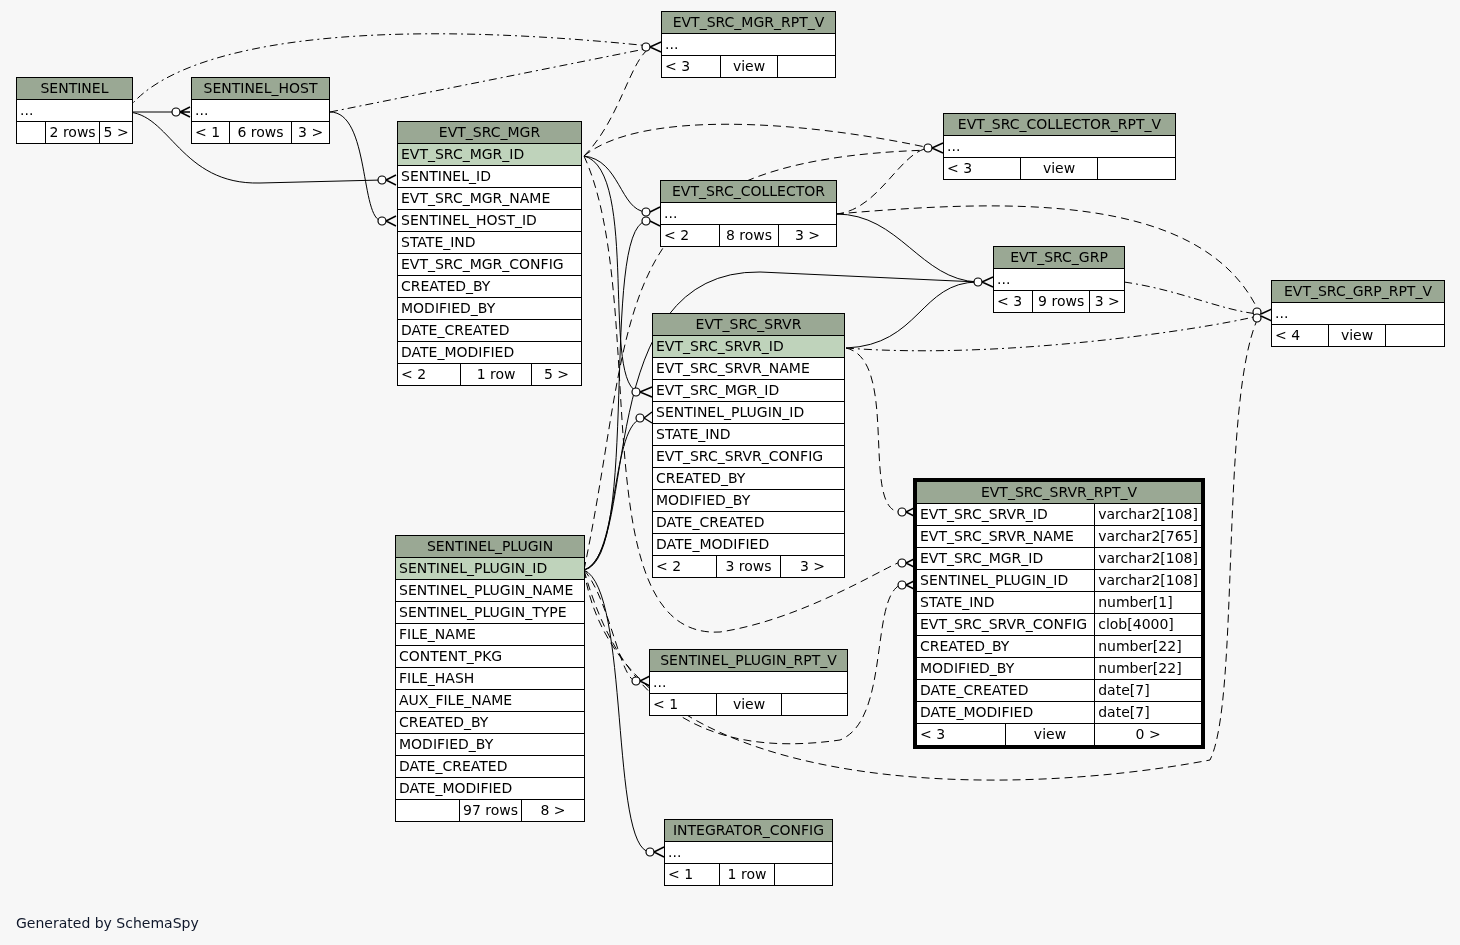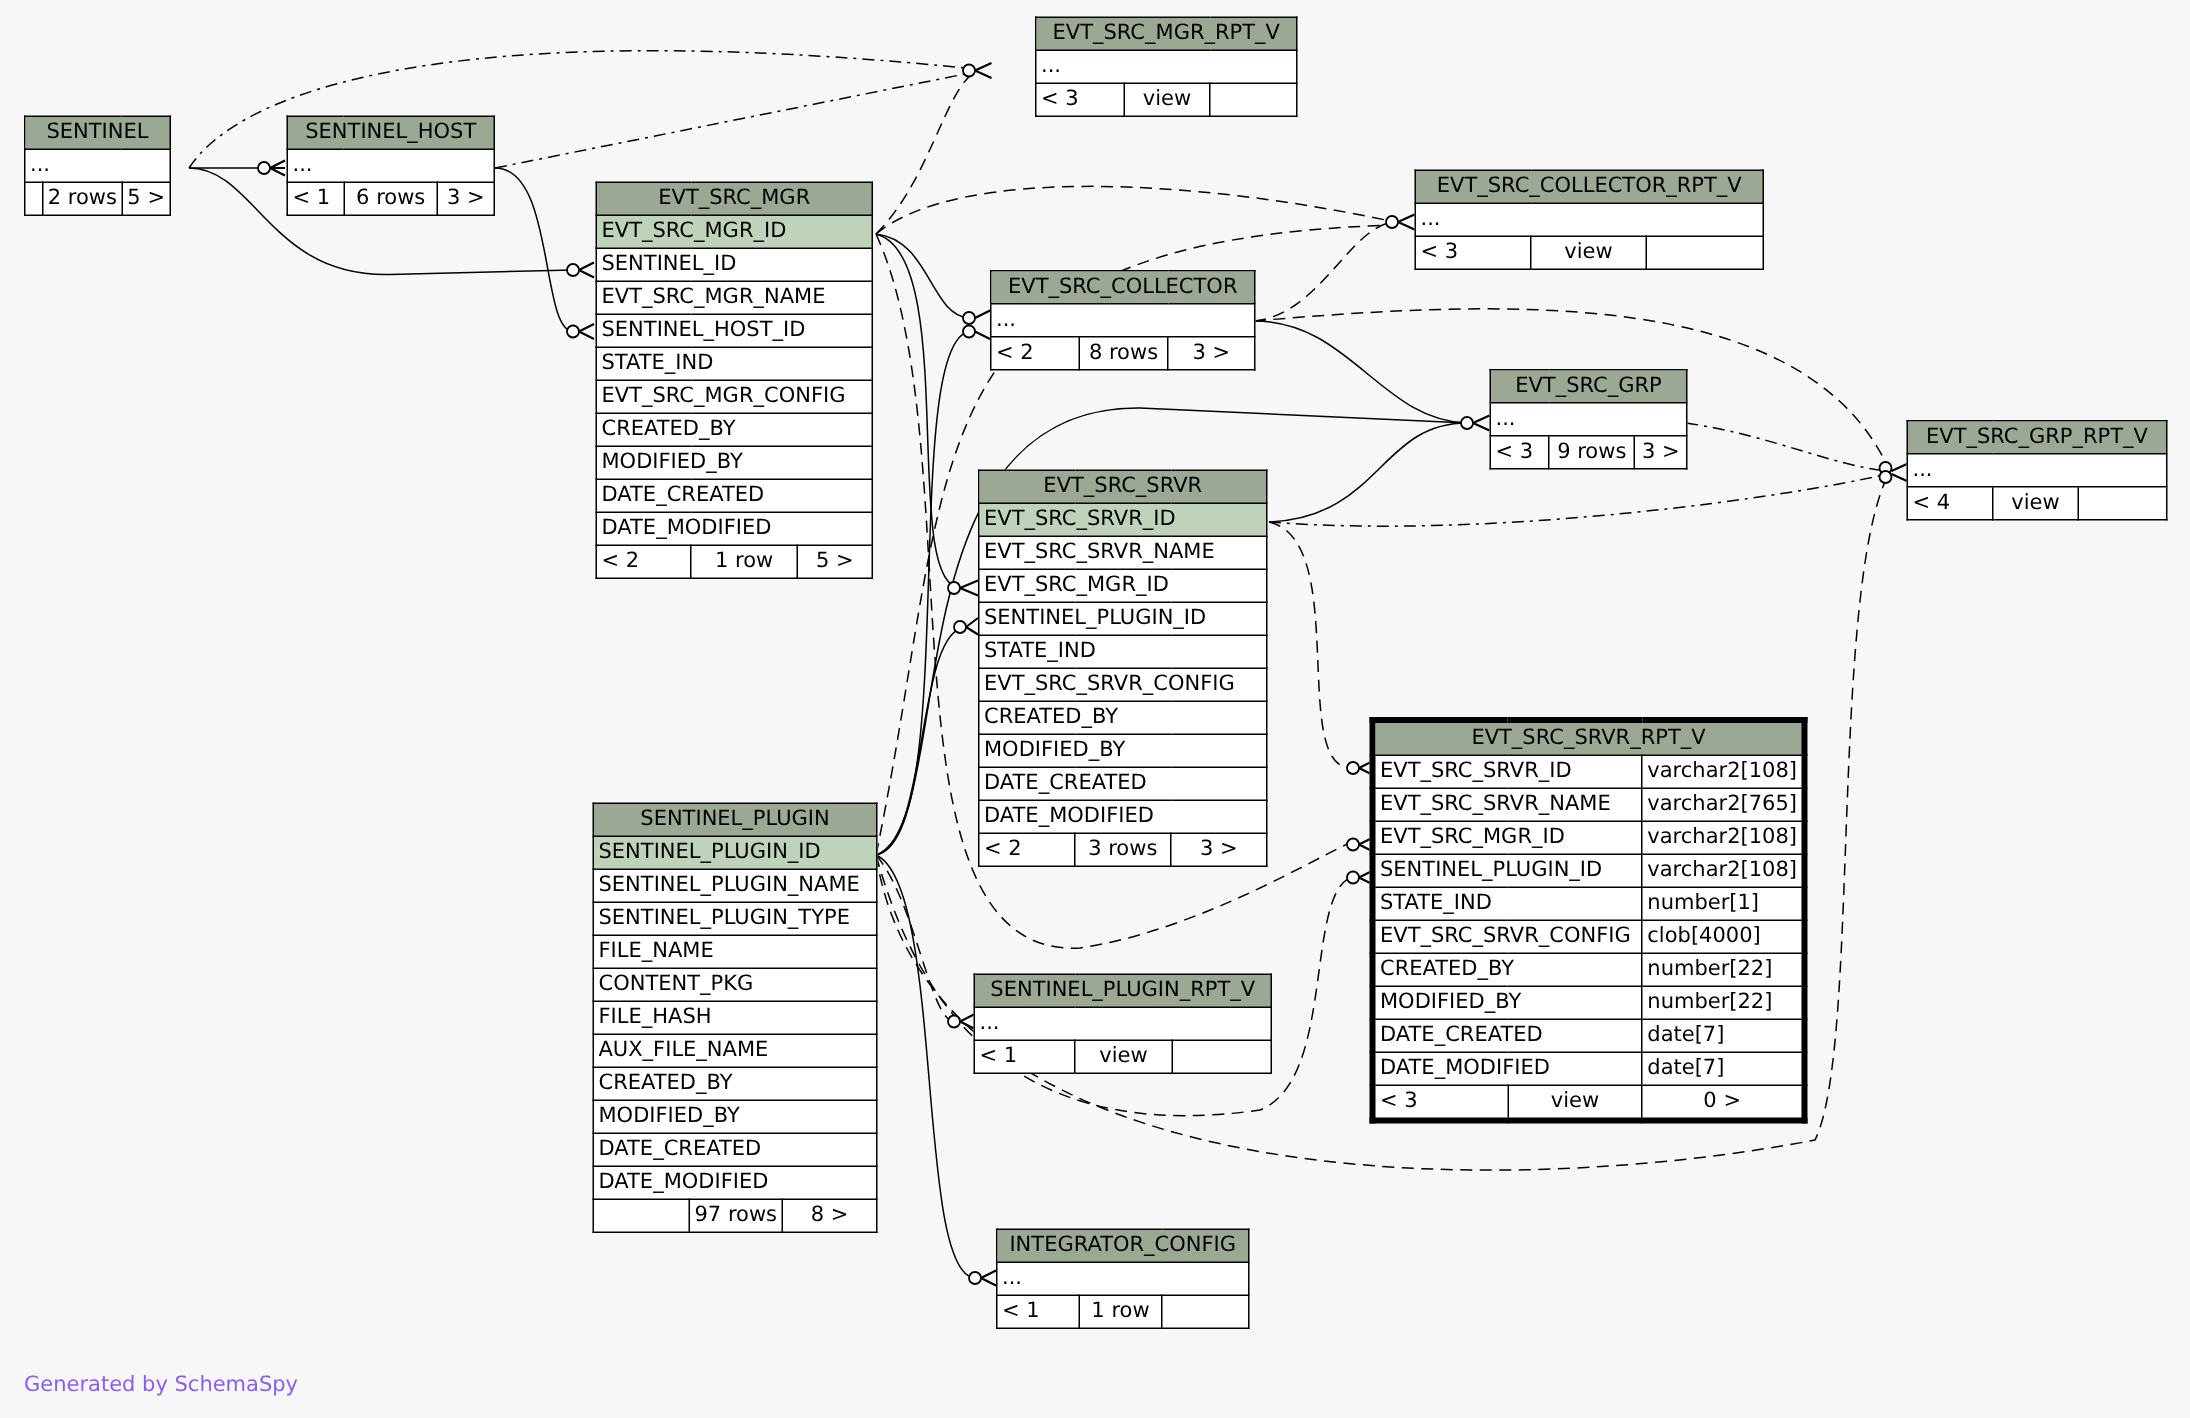--- a/index.html
+++ b/index.html
@@ -161,7 +161,7 @@
 </tbody>
   </table>
 
-<table class="tbl" style="left:661px;top:11px;width:175px;margin-left:29px;">
+<table class="tbl" style="left:661px;top:11px;width:175px;">
   <tbody>
       <tr>
         <td class="hdr" colspan="3">EVT_SRC_MGR_RPT_V</td>

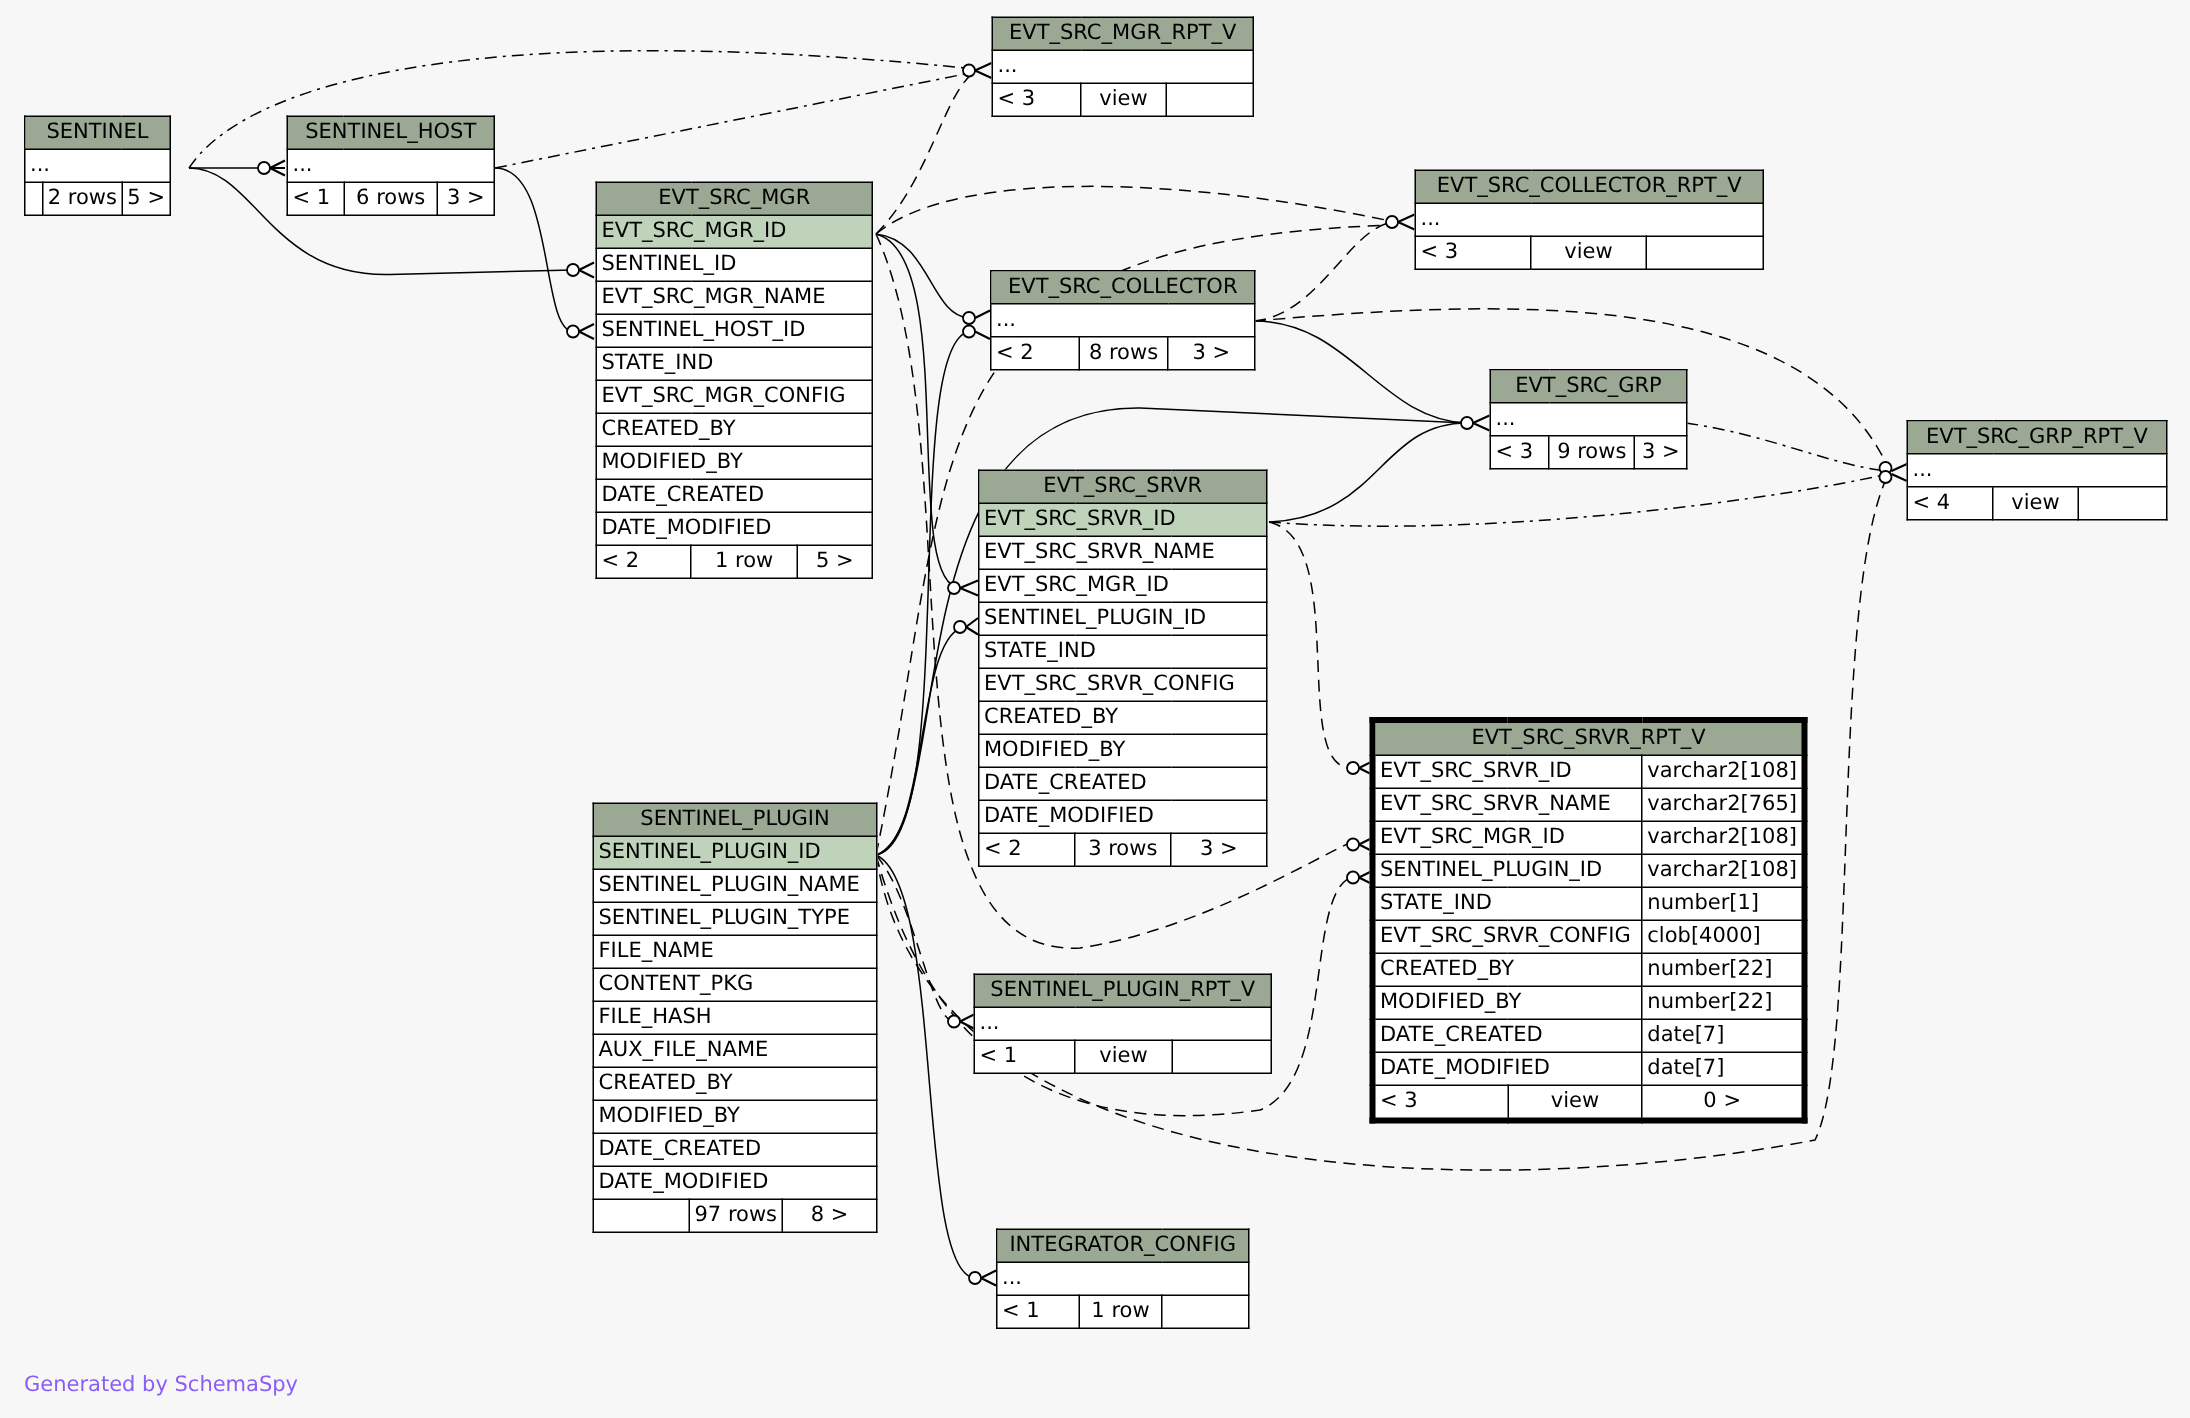--- a/index.html
+++ b/index.html
@@ -86,7 +86,7 @@
   </g>
 </svg>
 
-<table class="tbl" style="left:16px;top:77px;width:98px;">
+<table class="tbl" style="left:16px;top:77px;width:117px;">
   <tbody>
       <tr>
         <td class="hdr" colspan="3">SENTINEL</td>

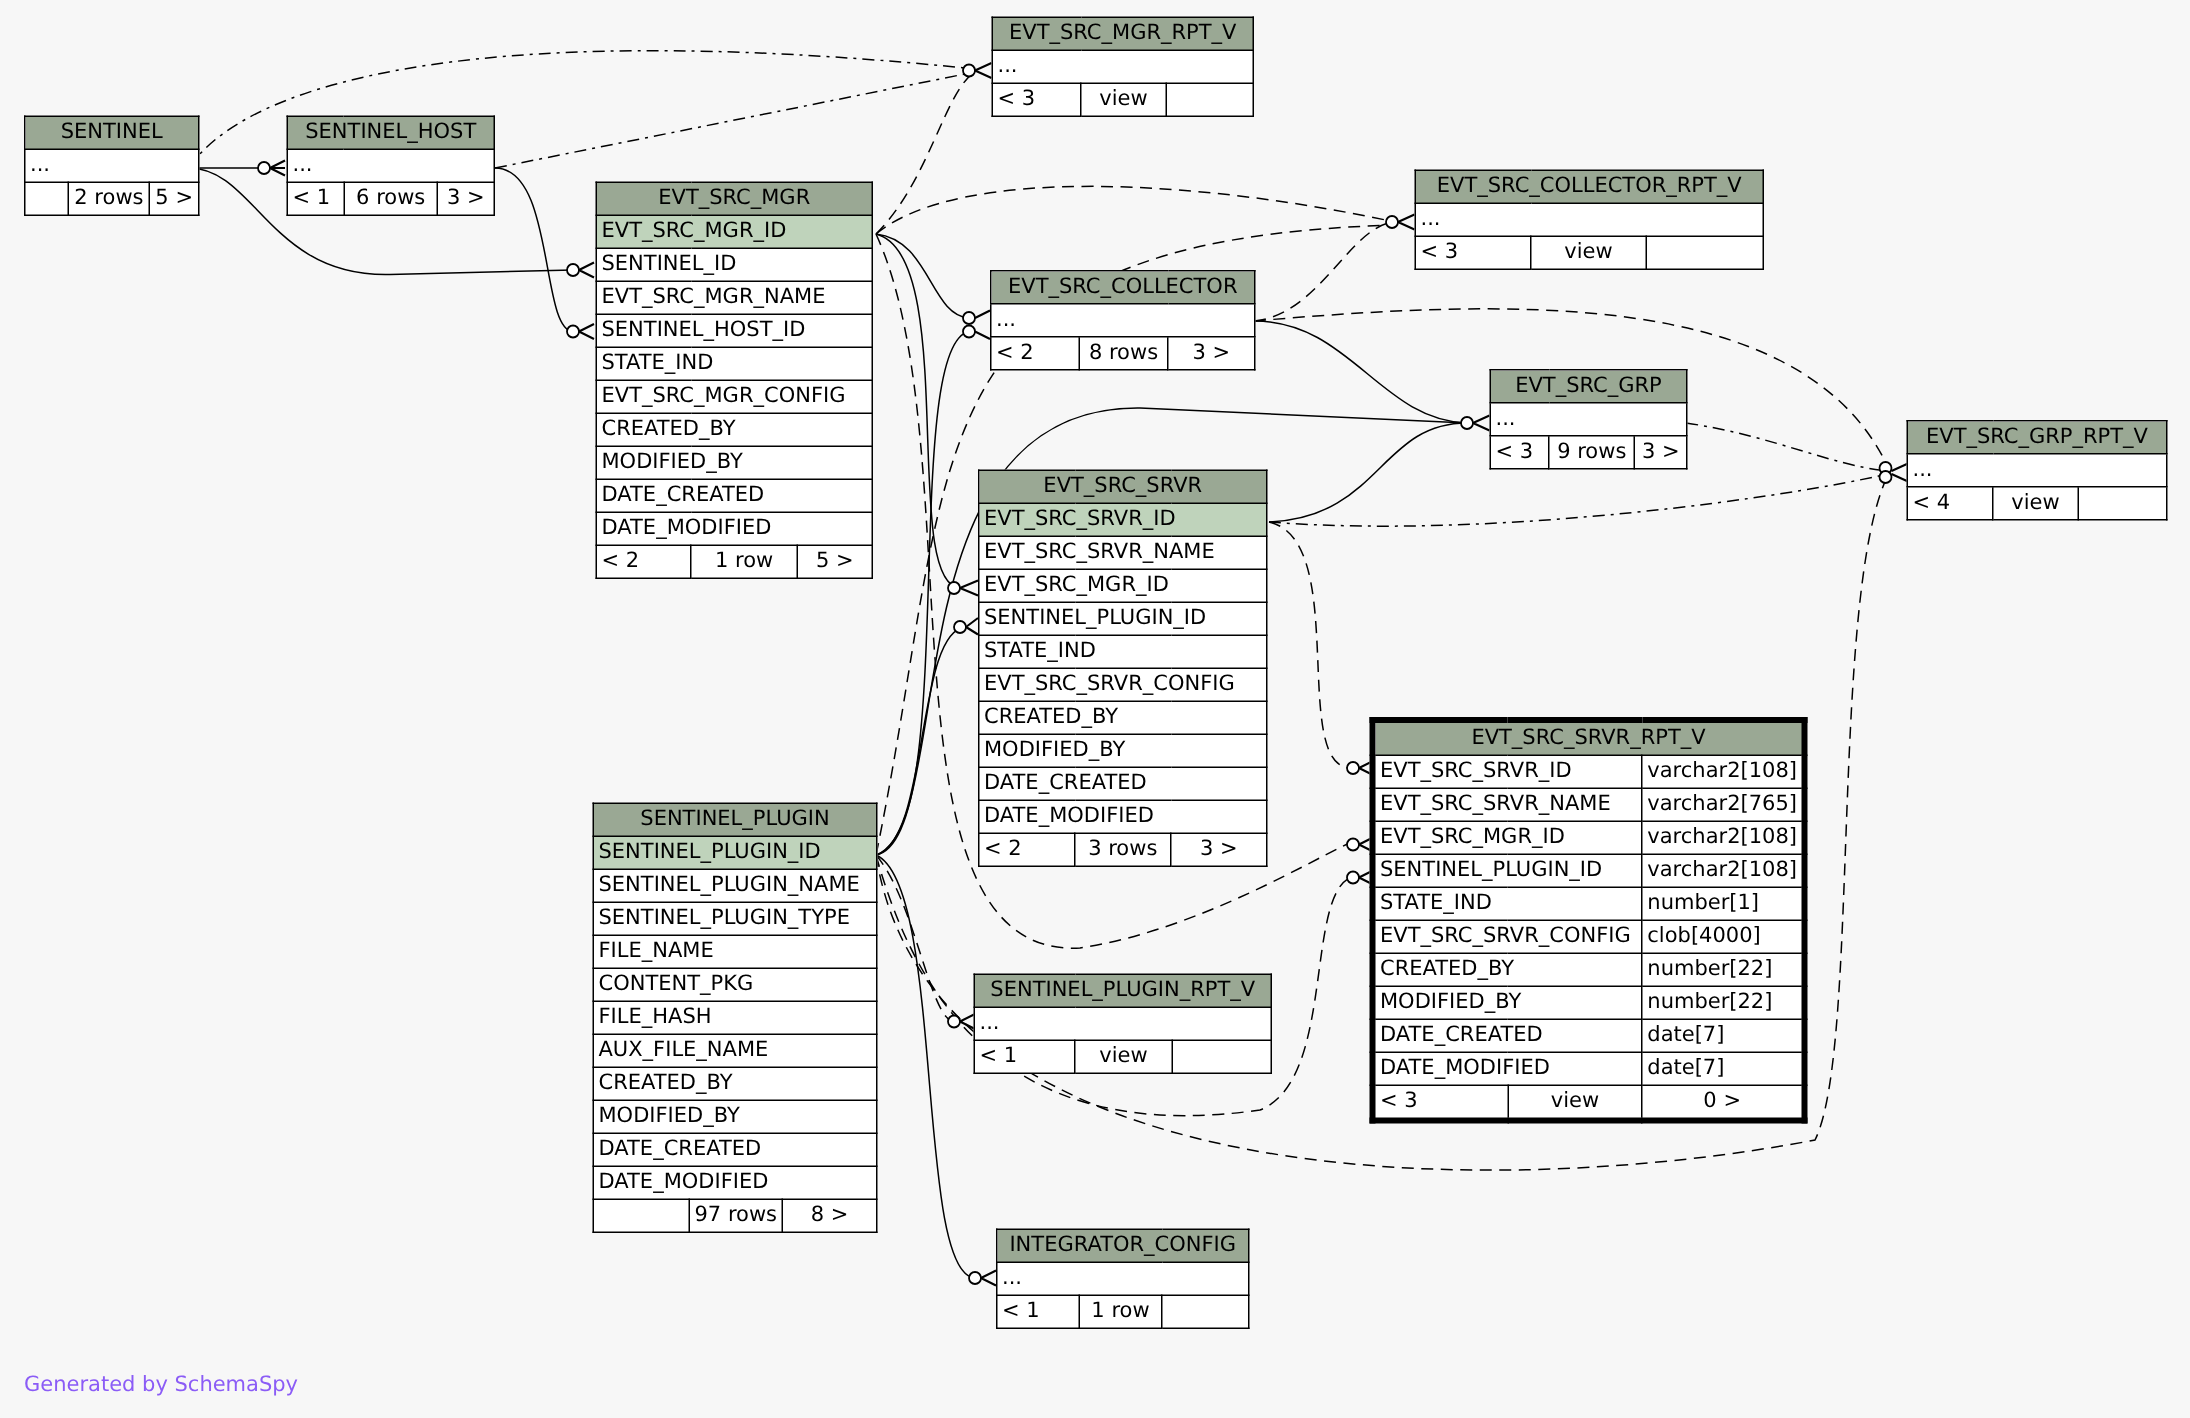--- a/index.html
+++ b/index.html
@@ -13,7 +13,7 @@
   .tbl .ft td { font-size:14px; }
   .tbl .r { text-align:center; }
   .tbl.focus { border:4px solid #000; }
-  .footer { position:absolute; left:16px; top:915px; font-size:14px; color:#8b5cf6; }
+  .footer { position:absolute; left:16px; top:915px; font-size:14px; color:#0f172a; }
 </style>
 </head>
 <body>

